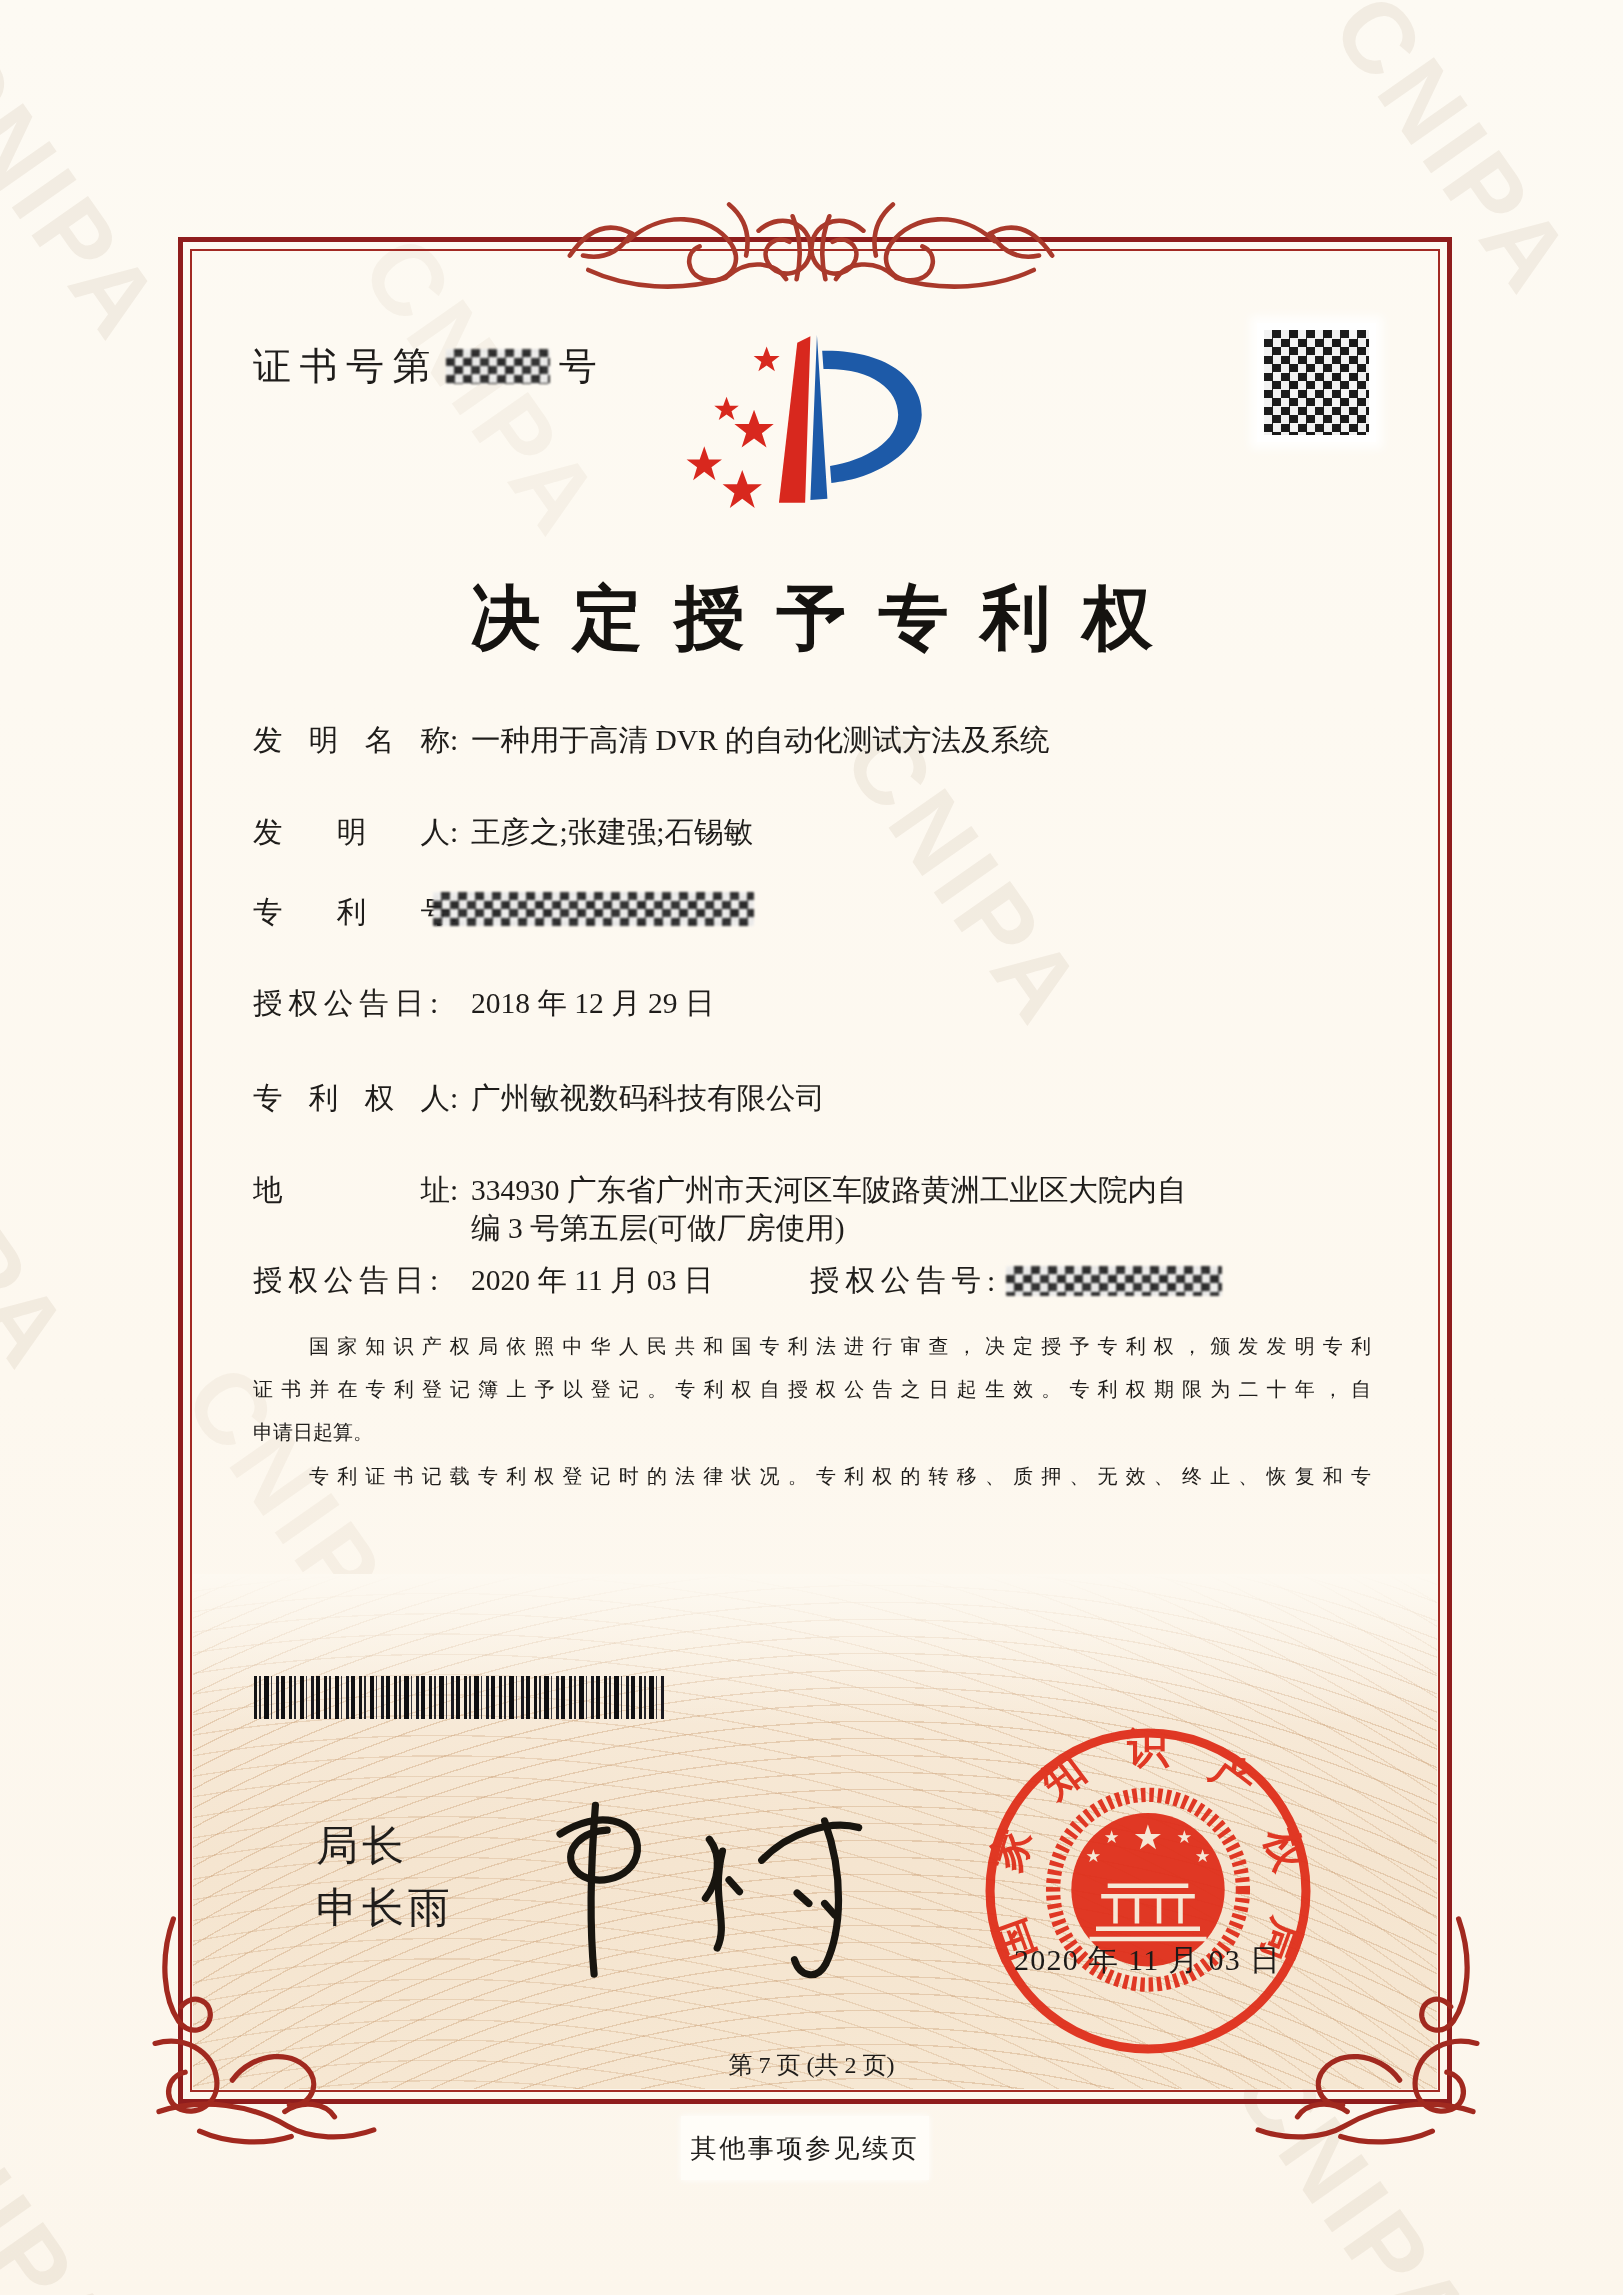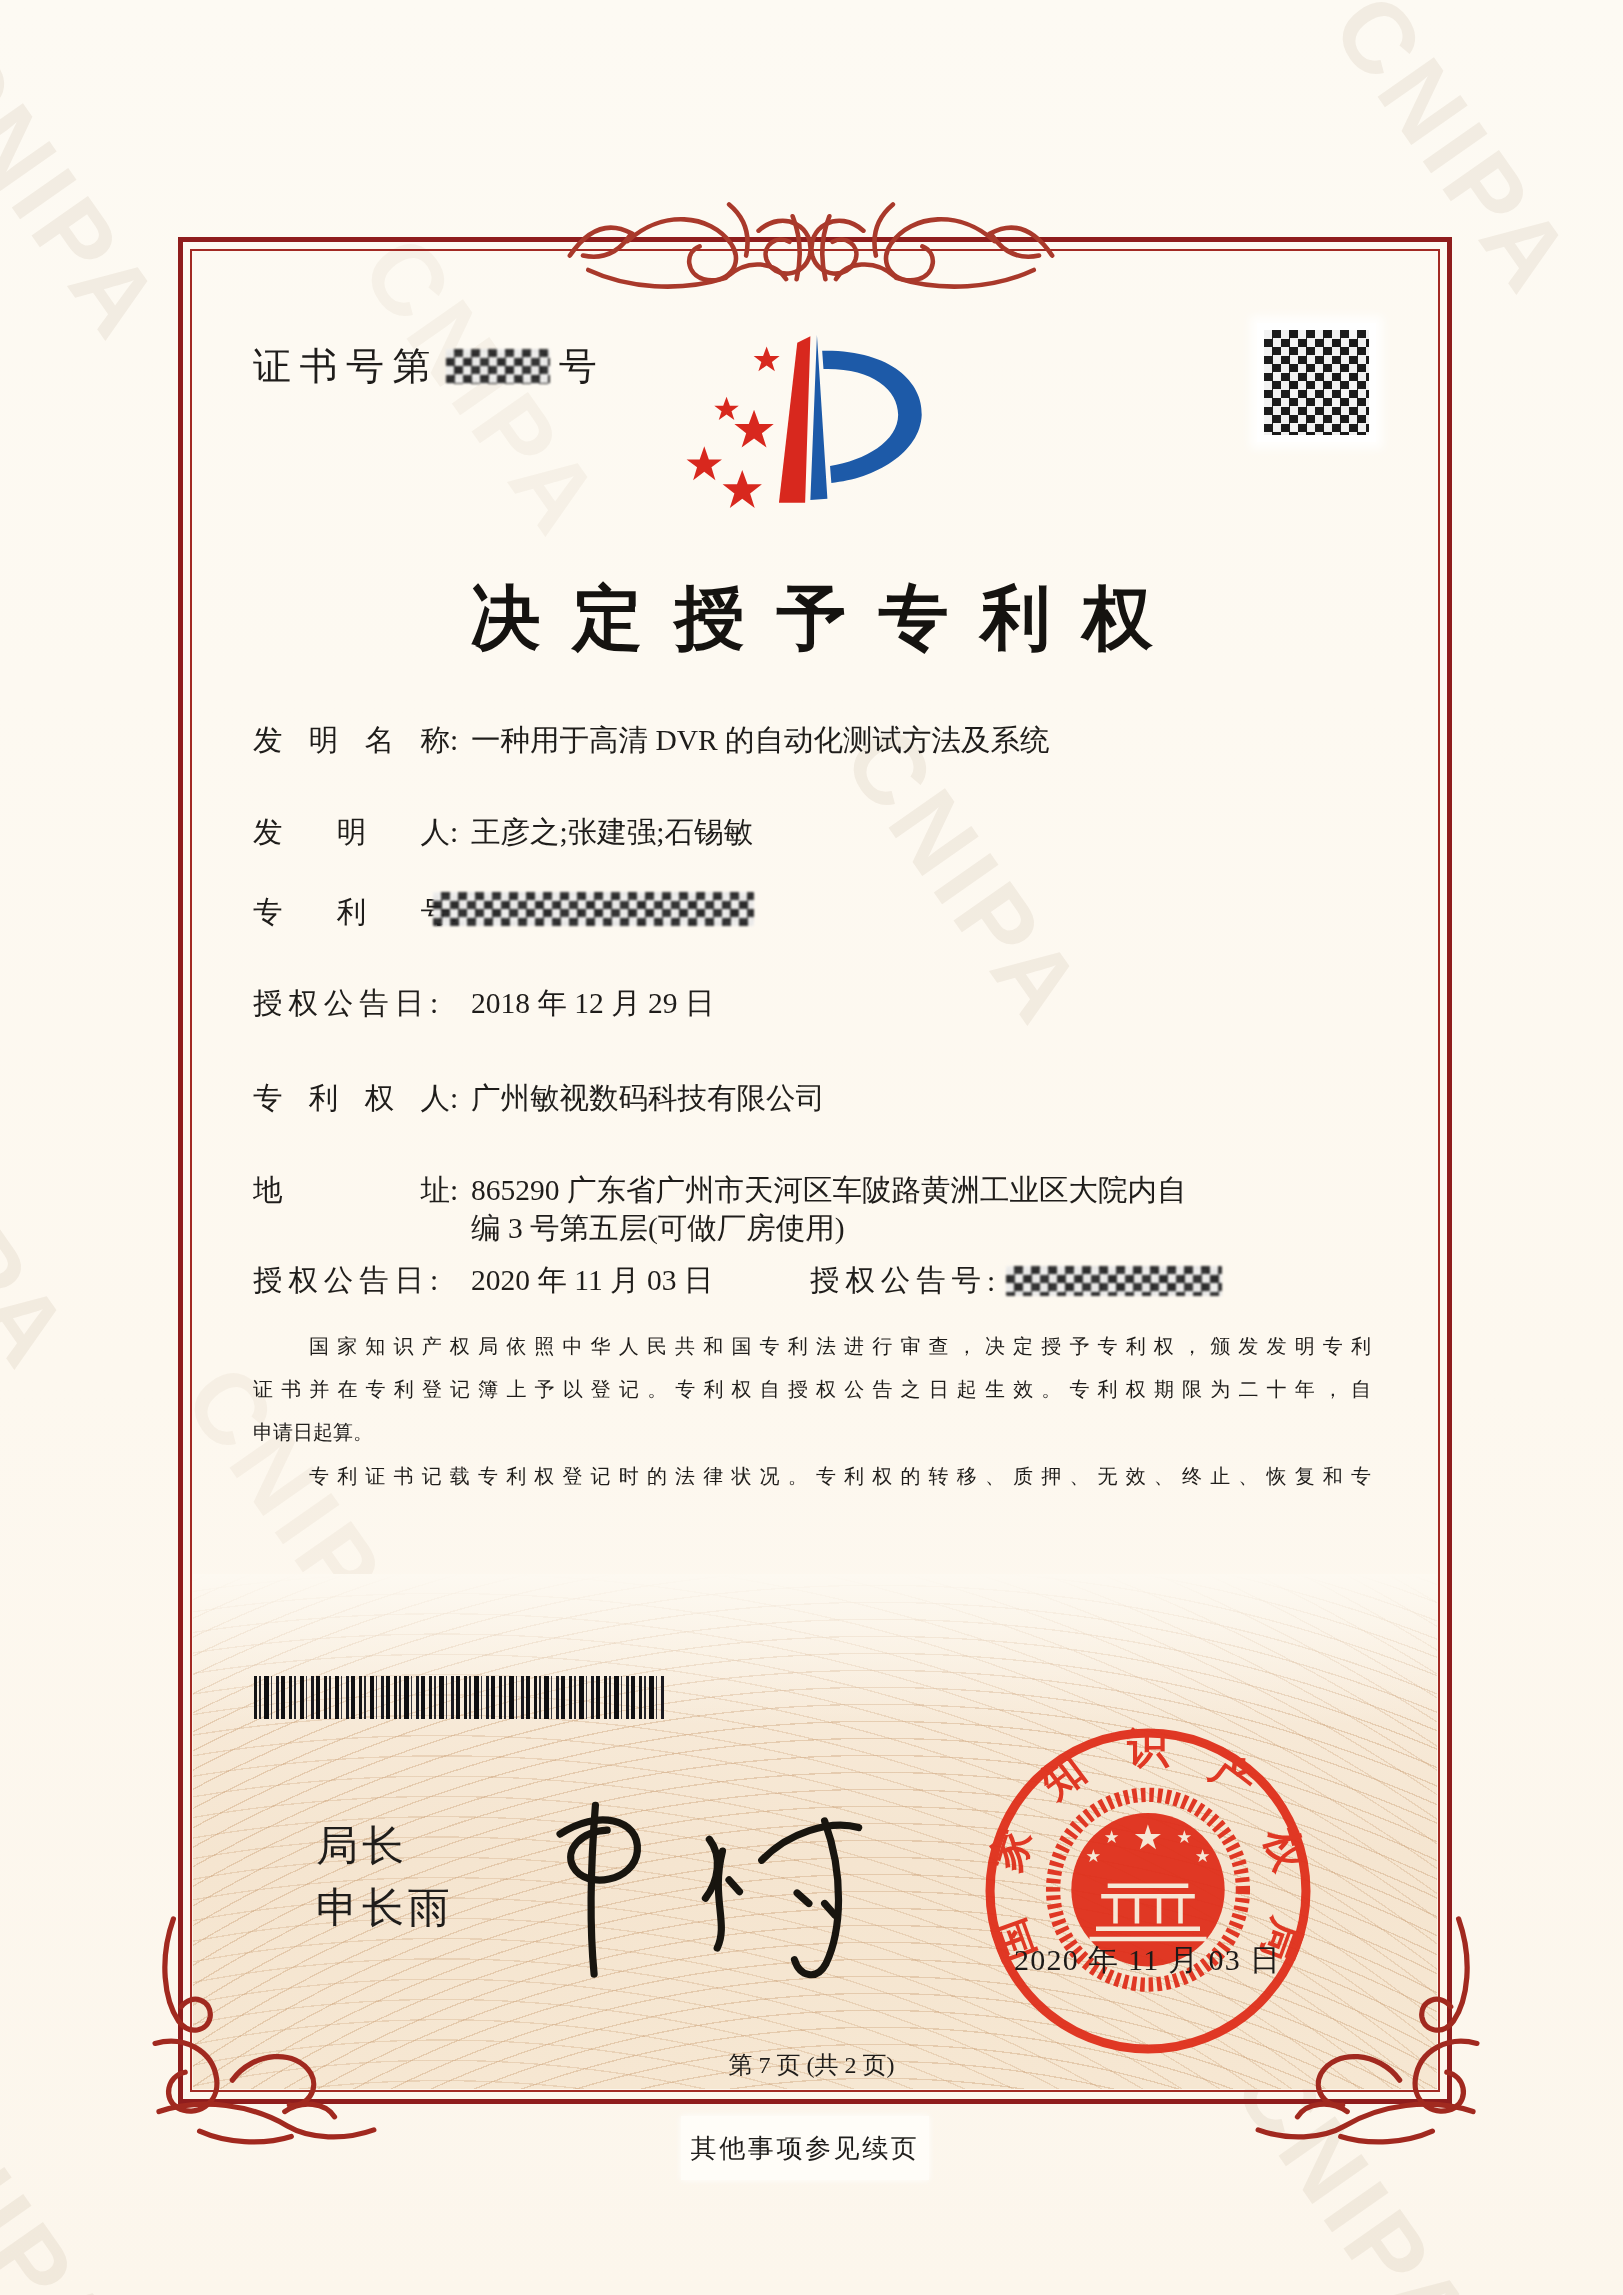--- a/index.html
+++ b/index.html
@@ -254,7 +254,7 @@
         <i>地</i>
         <i>址</i>
       </span><span>:</span>
-    <span class="val">865290 广东省广州市天河区车陂路黄洲工业区大院内自</span>
+    <span class="val">334930 广东省广州市天河区车陂路黄洲工业区大院内自</span>
     <span class="val2">编 3 号第五层(可做厂房使用)</span>
   </div>
 

